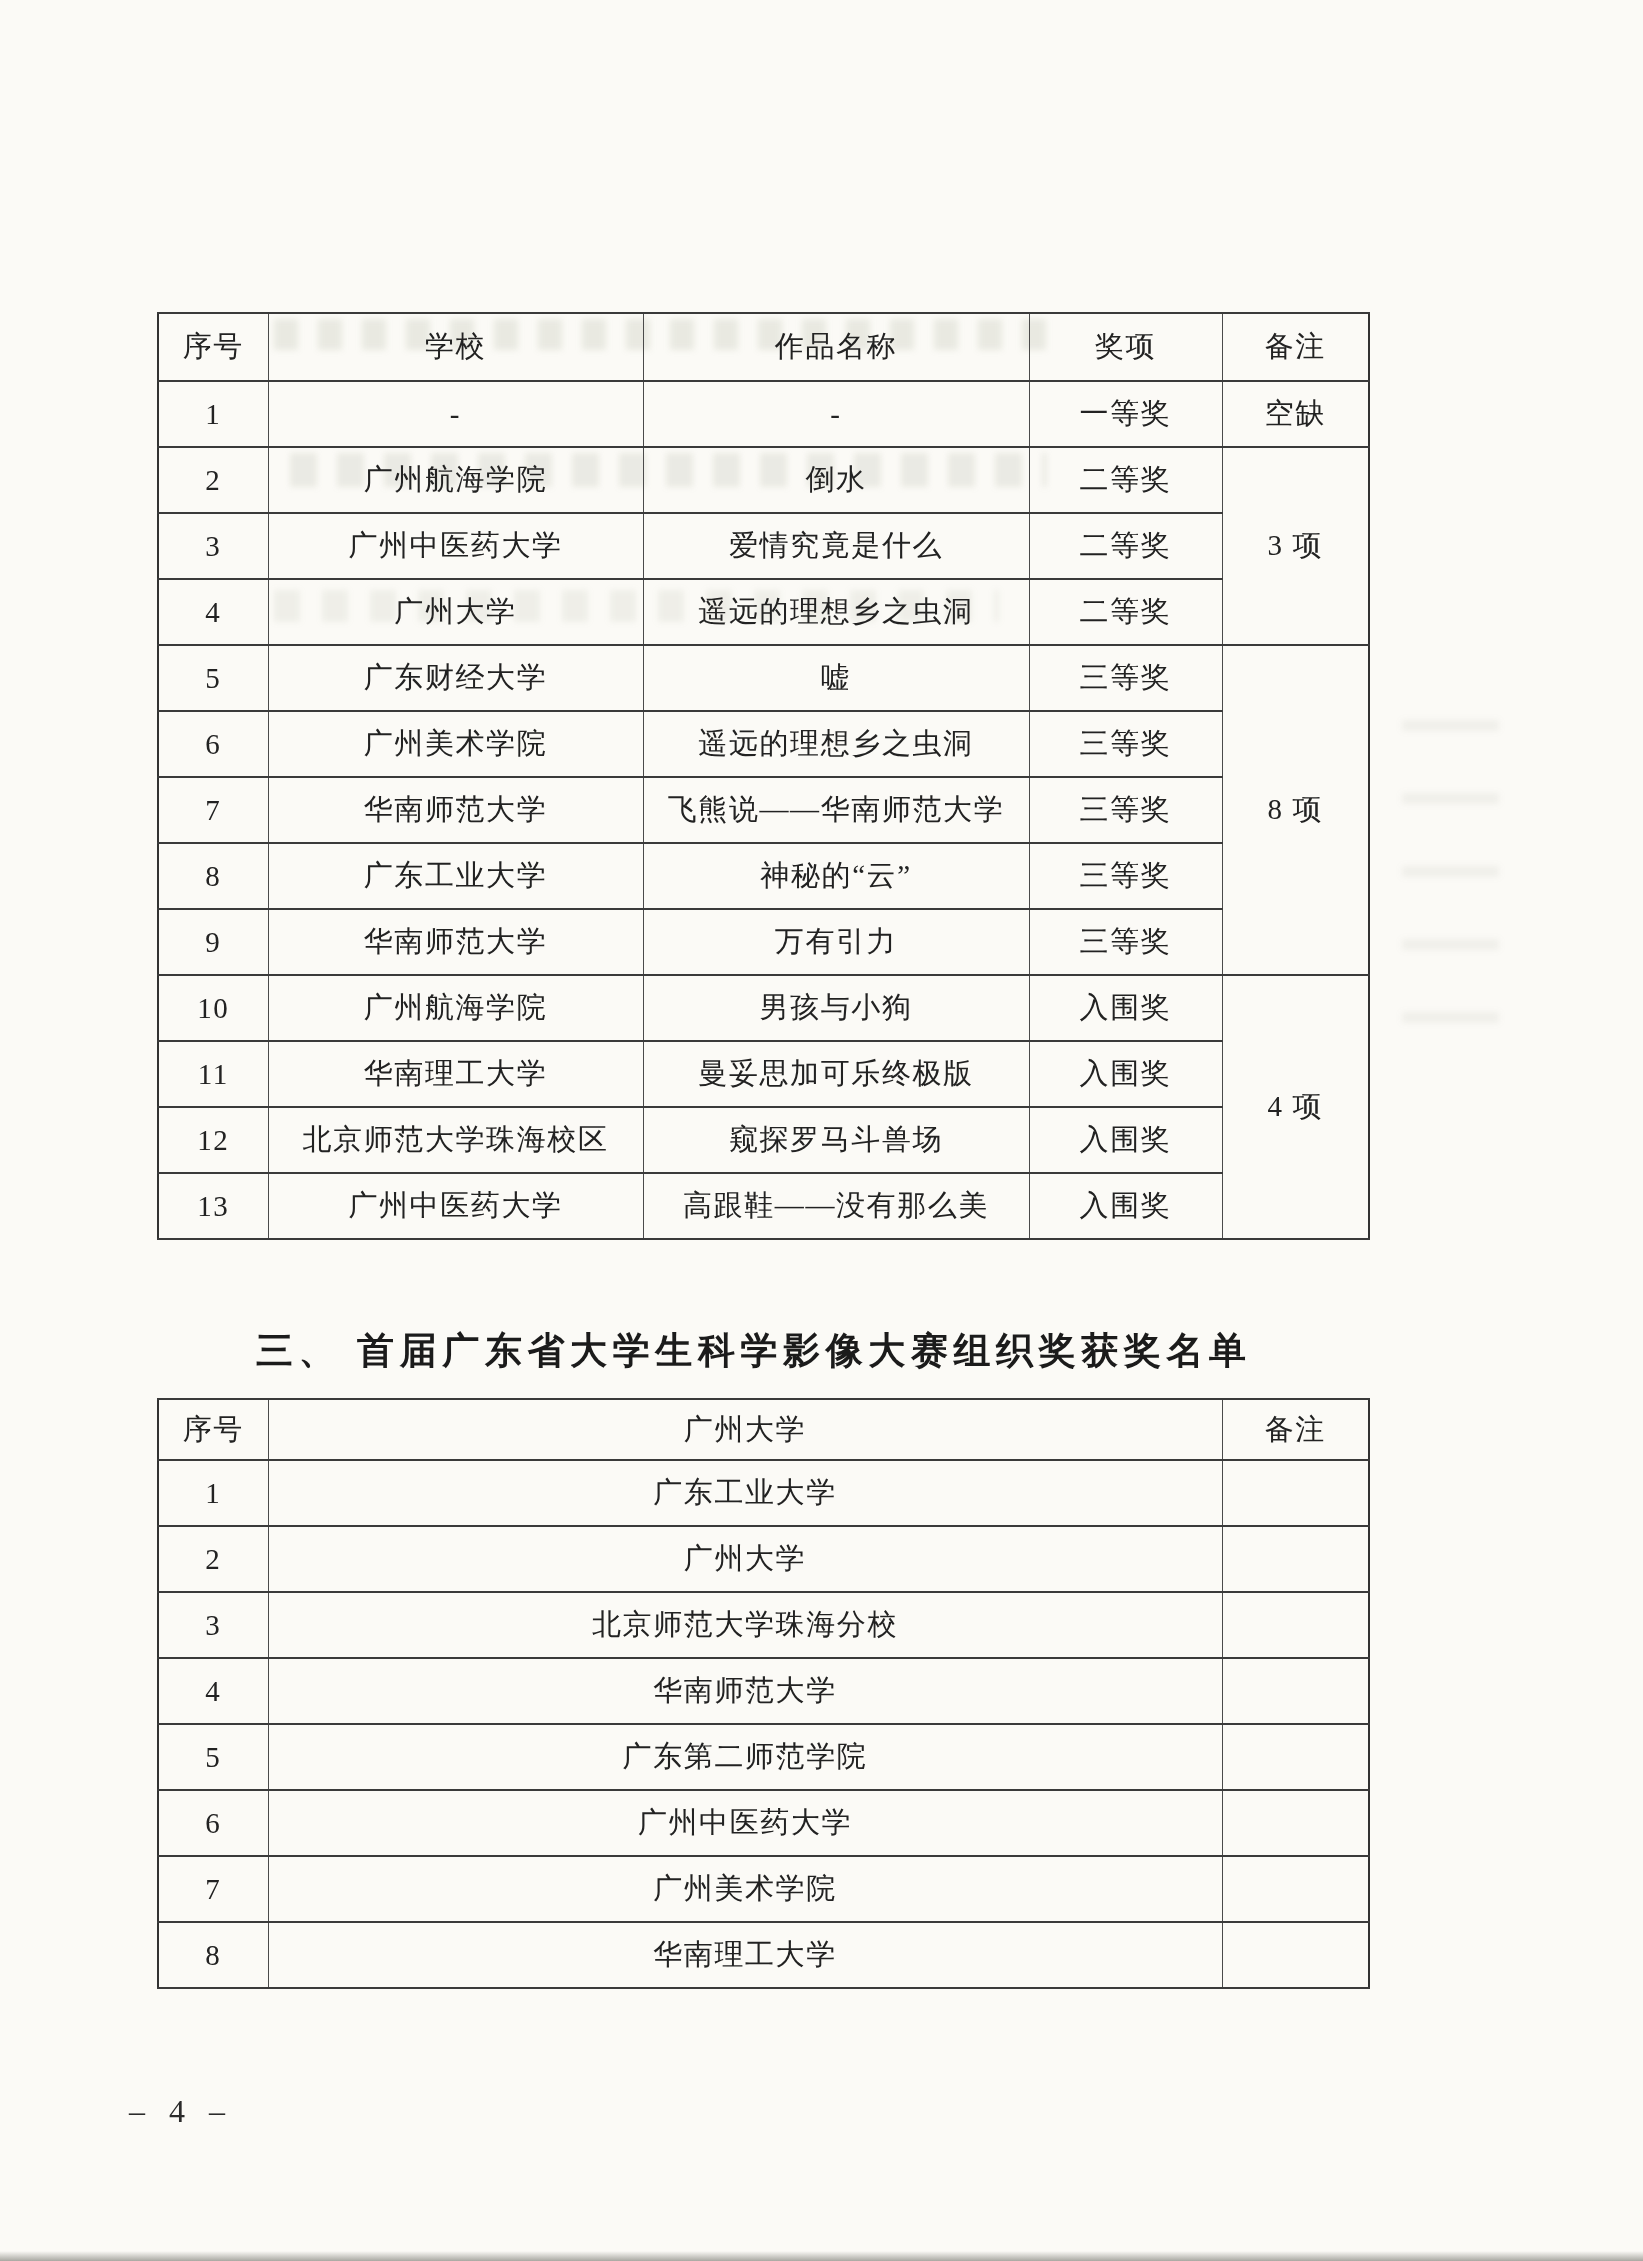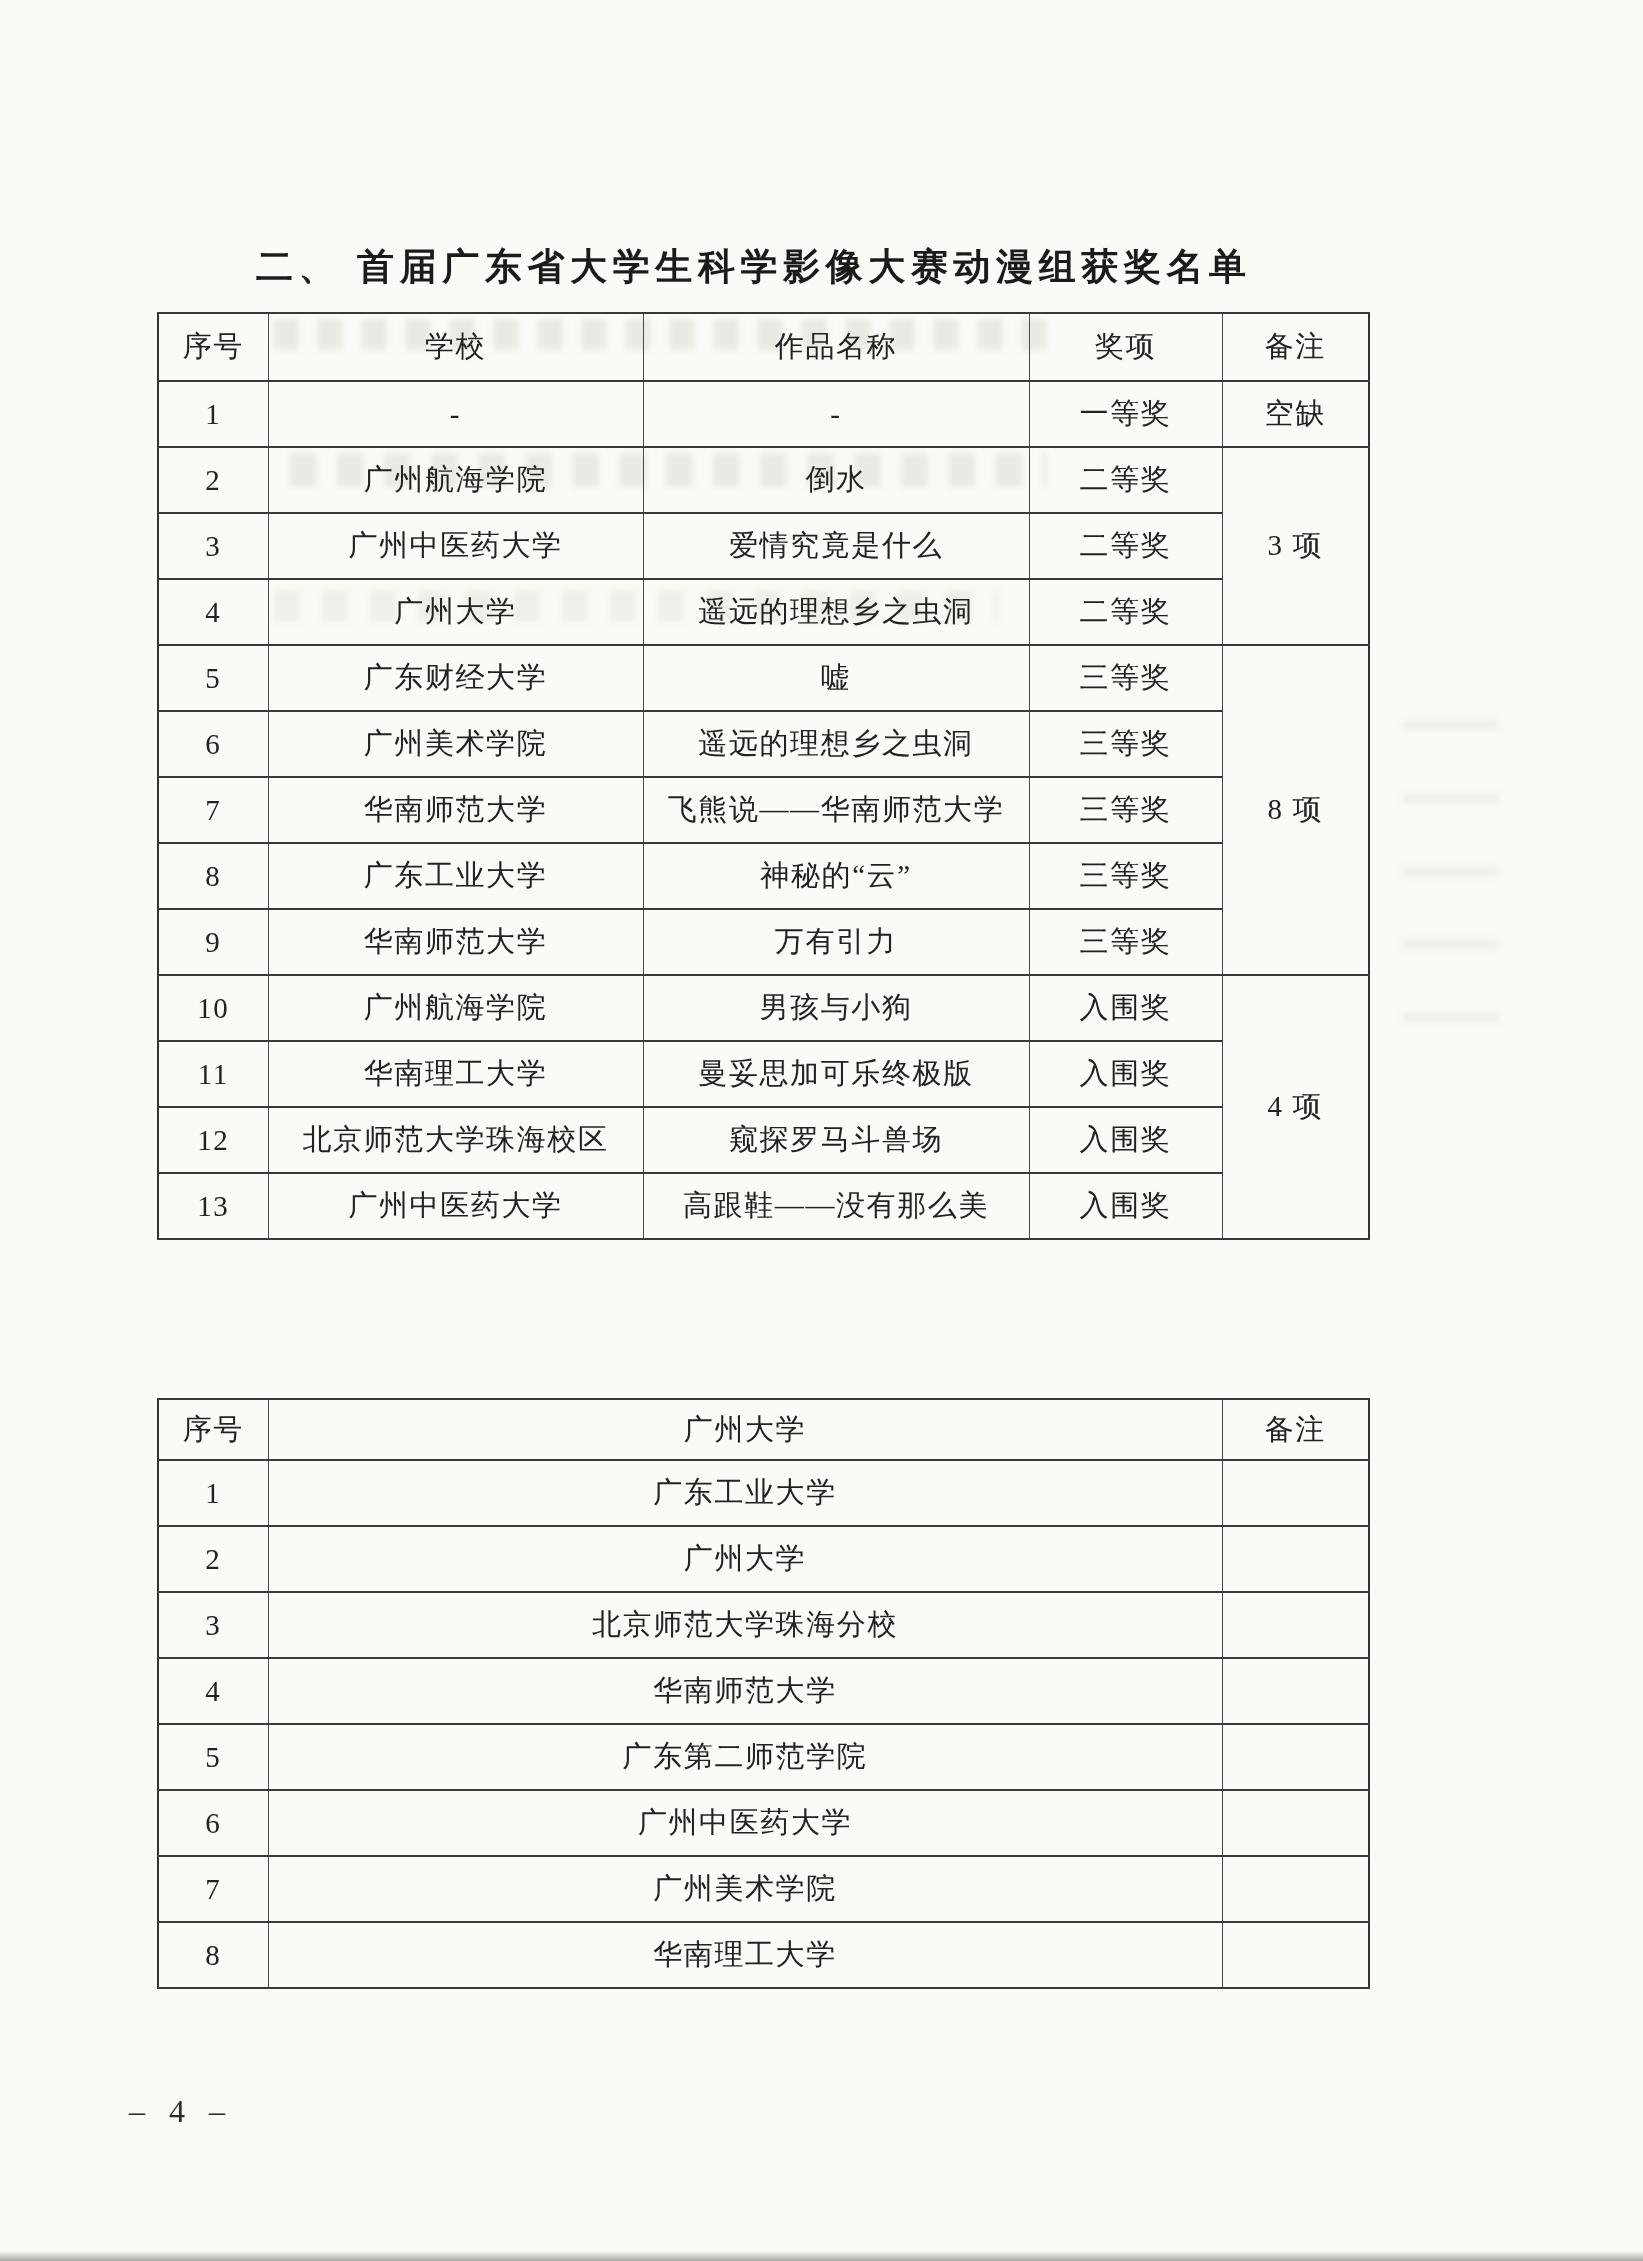--- a/index.html
+++ b/index.html
@@ -83,7 +83,6 @@
   <div class="ghost g3"></div>
   <div class="ghost g4"></div>
 
-  <div class="title t1">二、 首届广东省大学生科学影像大赛动漫组获奖名单</div>
 
   <table class="tbl tbl1">
     <colgroup>

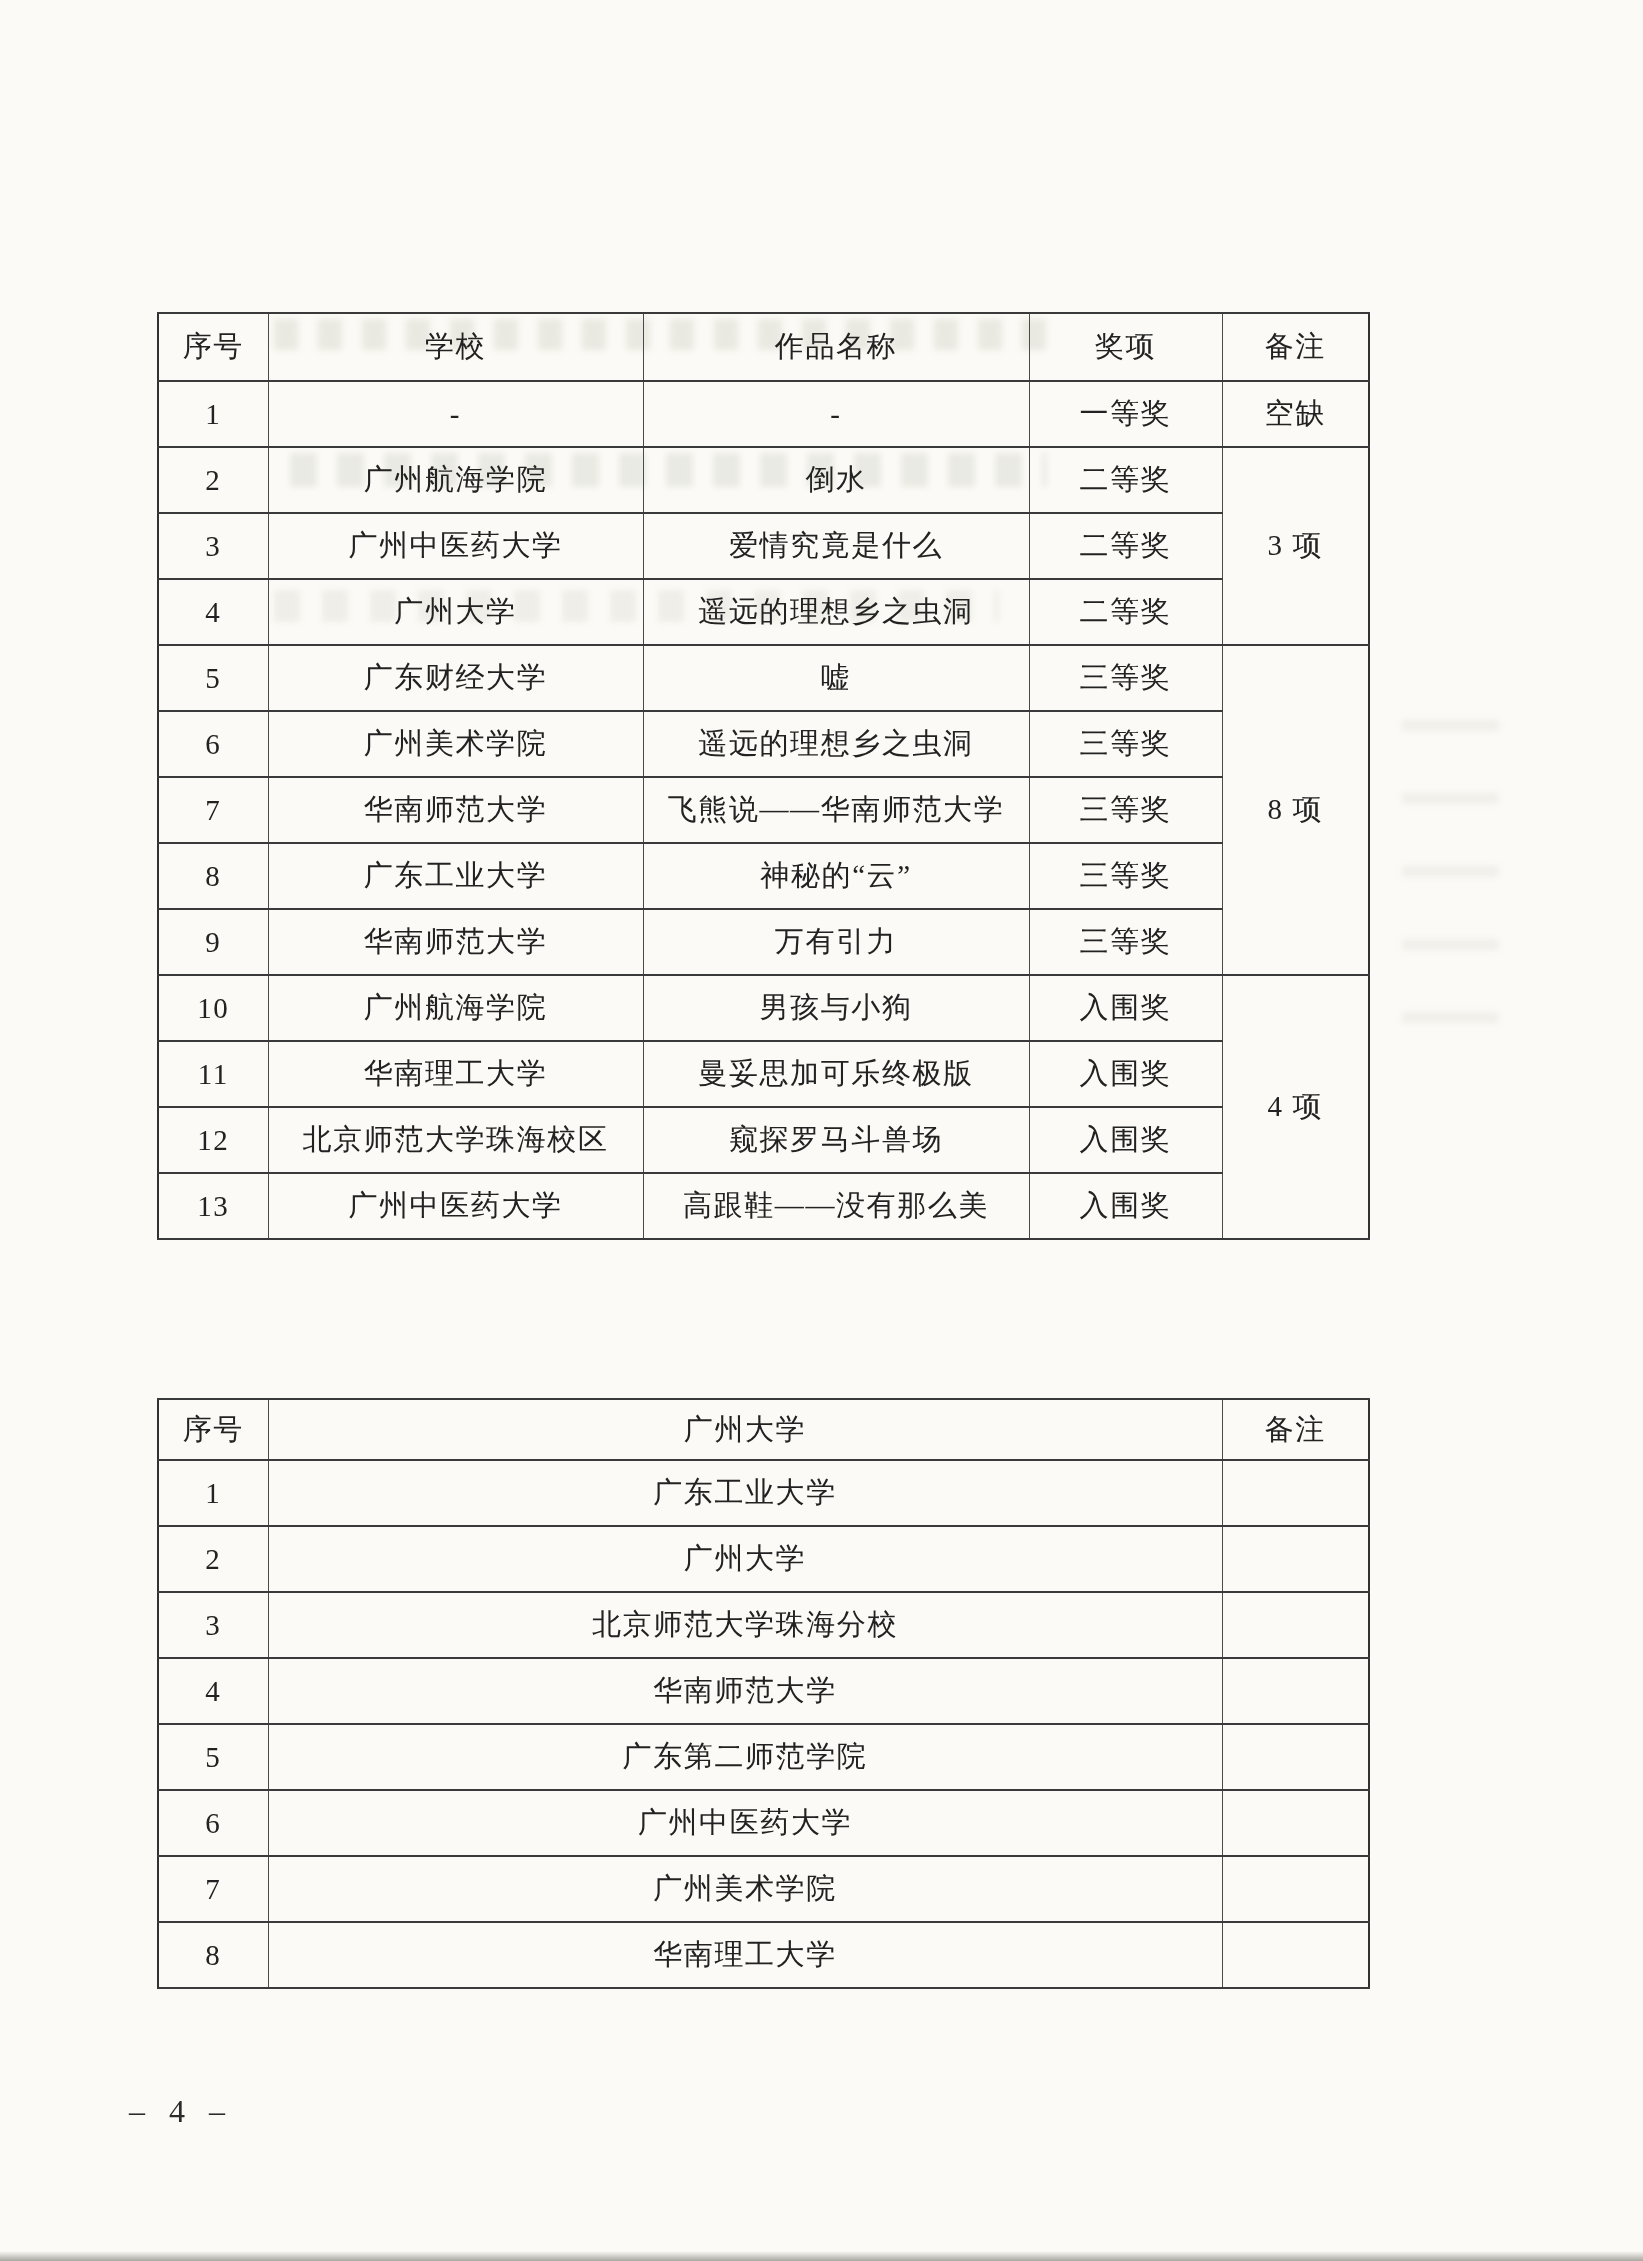--- a/index.html
+++ b/index.html
@@ -187,6 +187,7 @@
     </tbody>
   </table>
 
+  <div class="title t2">三、 首届广东省大学生科学影像大赛组织奖获奖名单</div>
 
   <table class="tbl tbl2">
     <colgroup>

